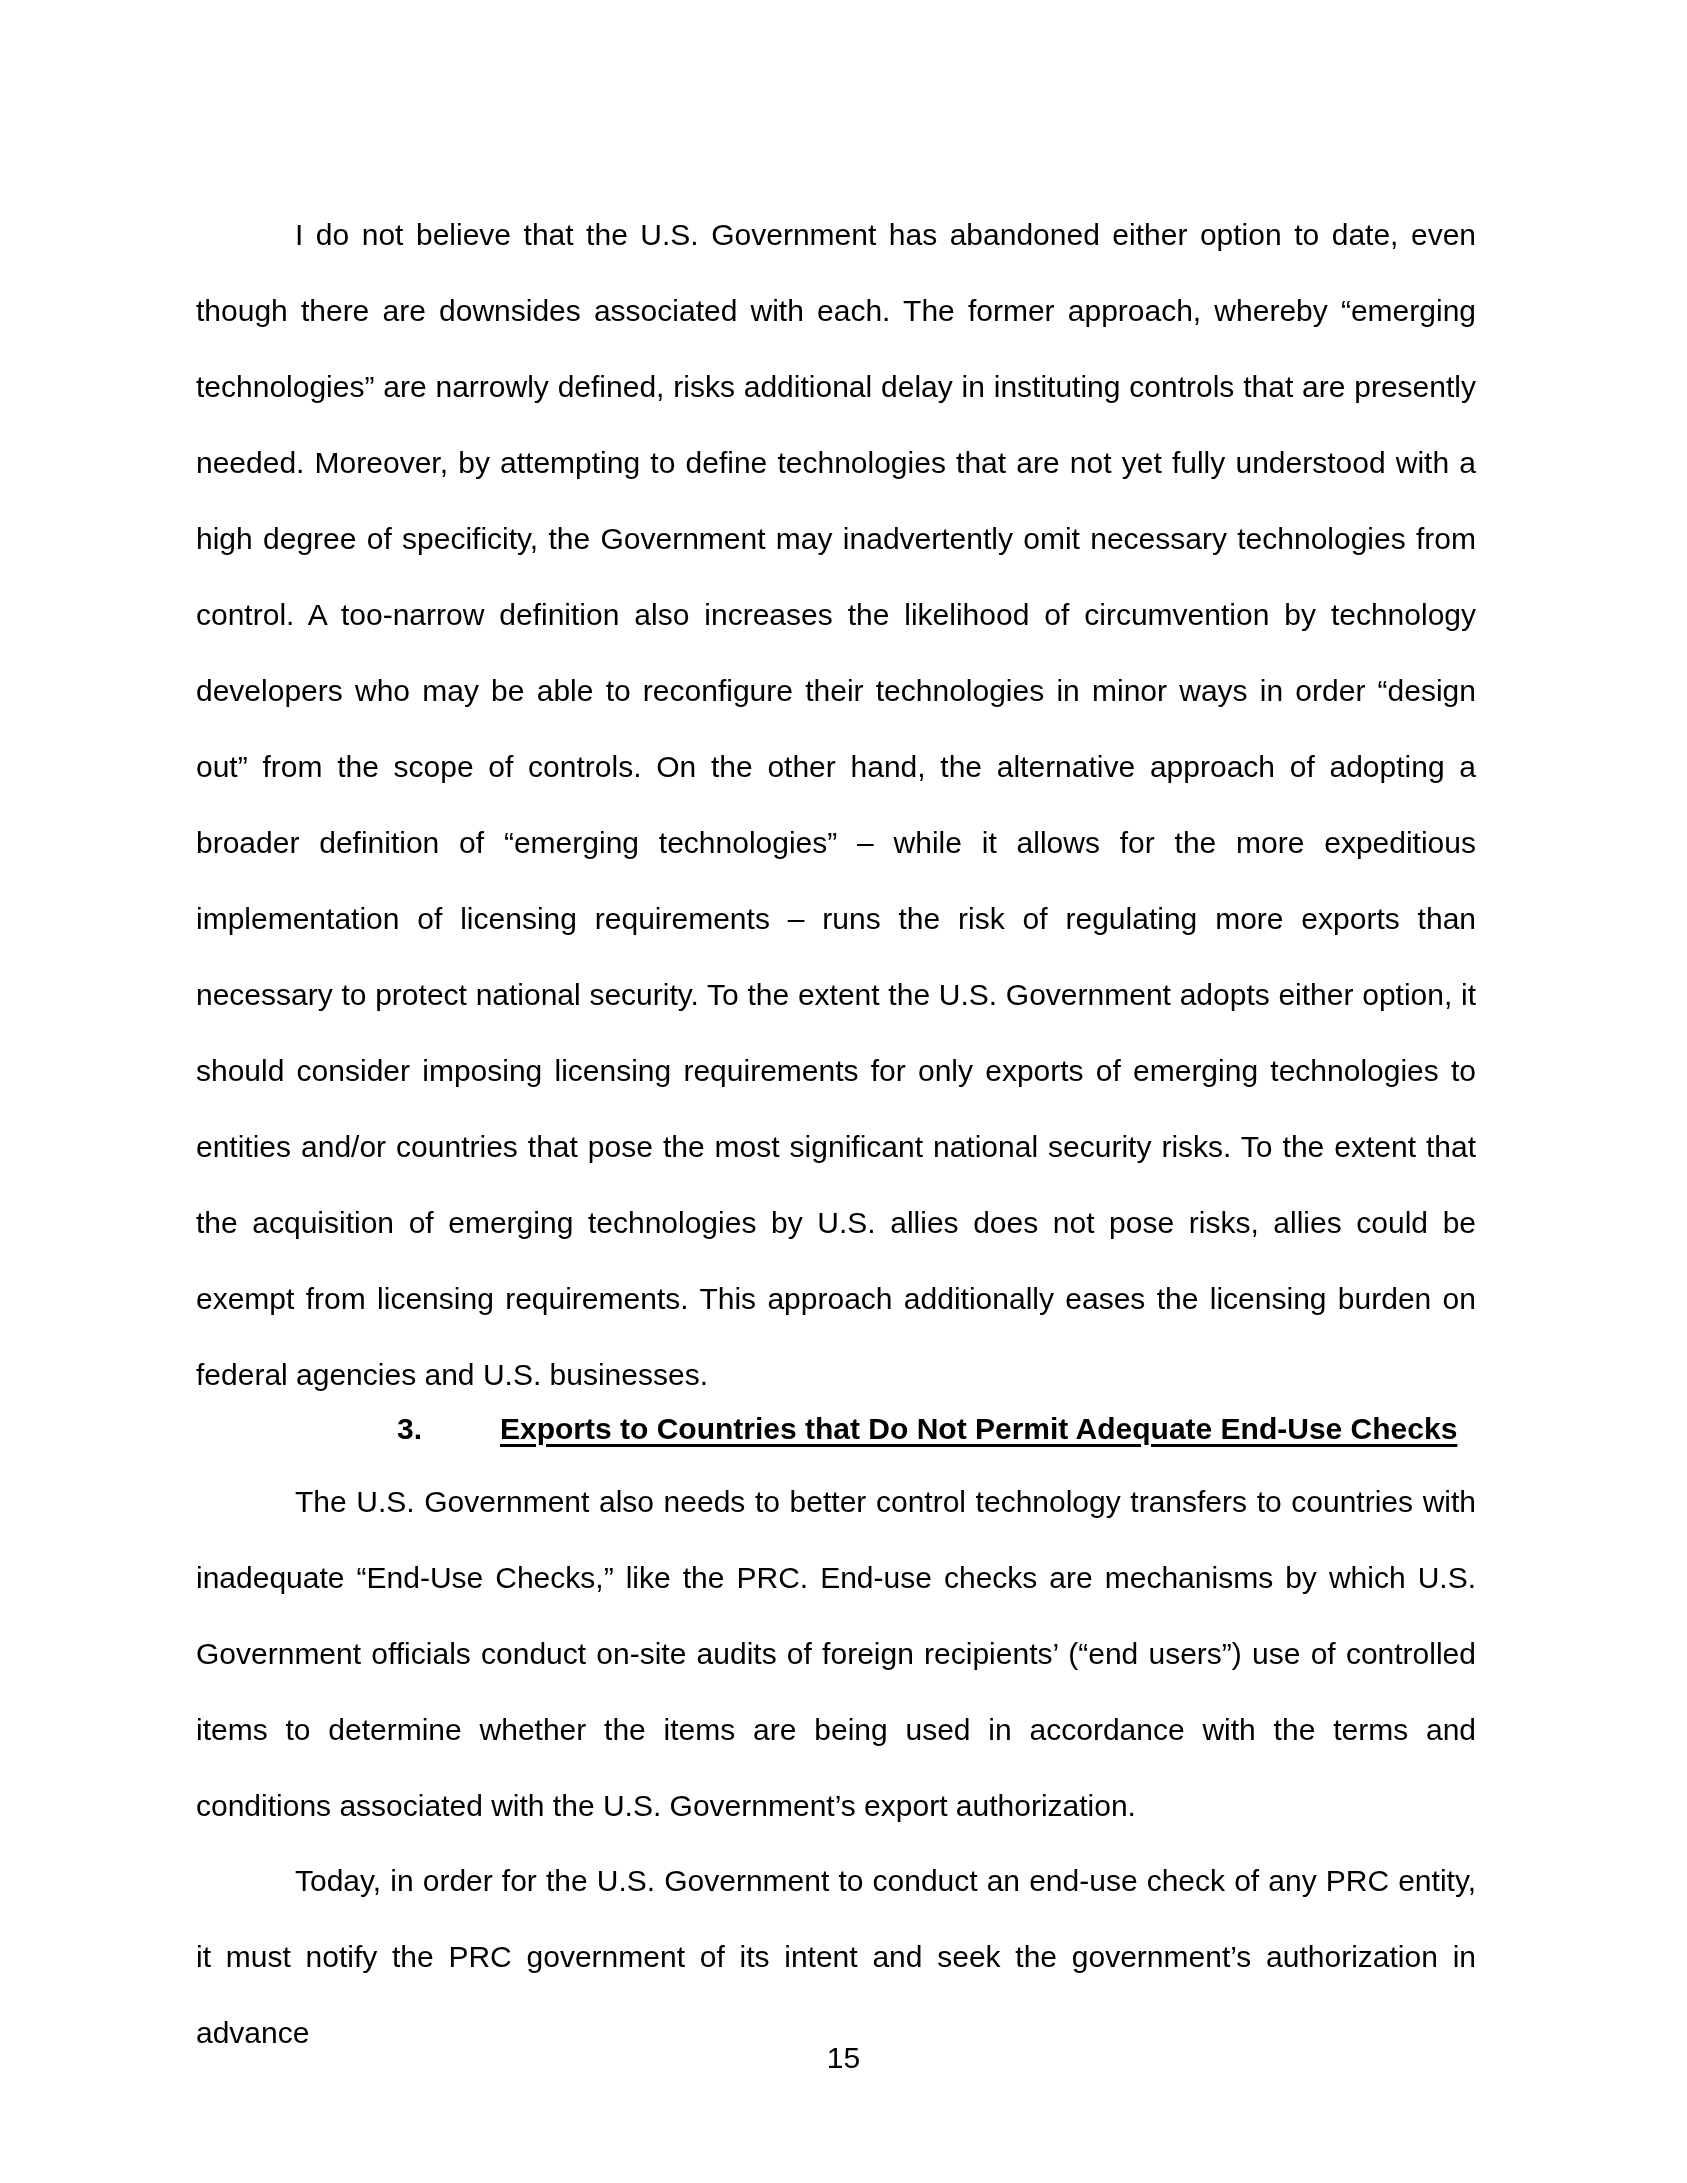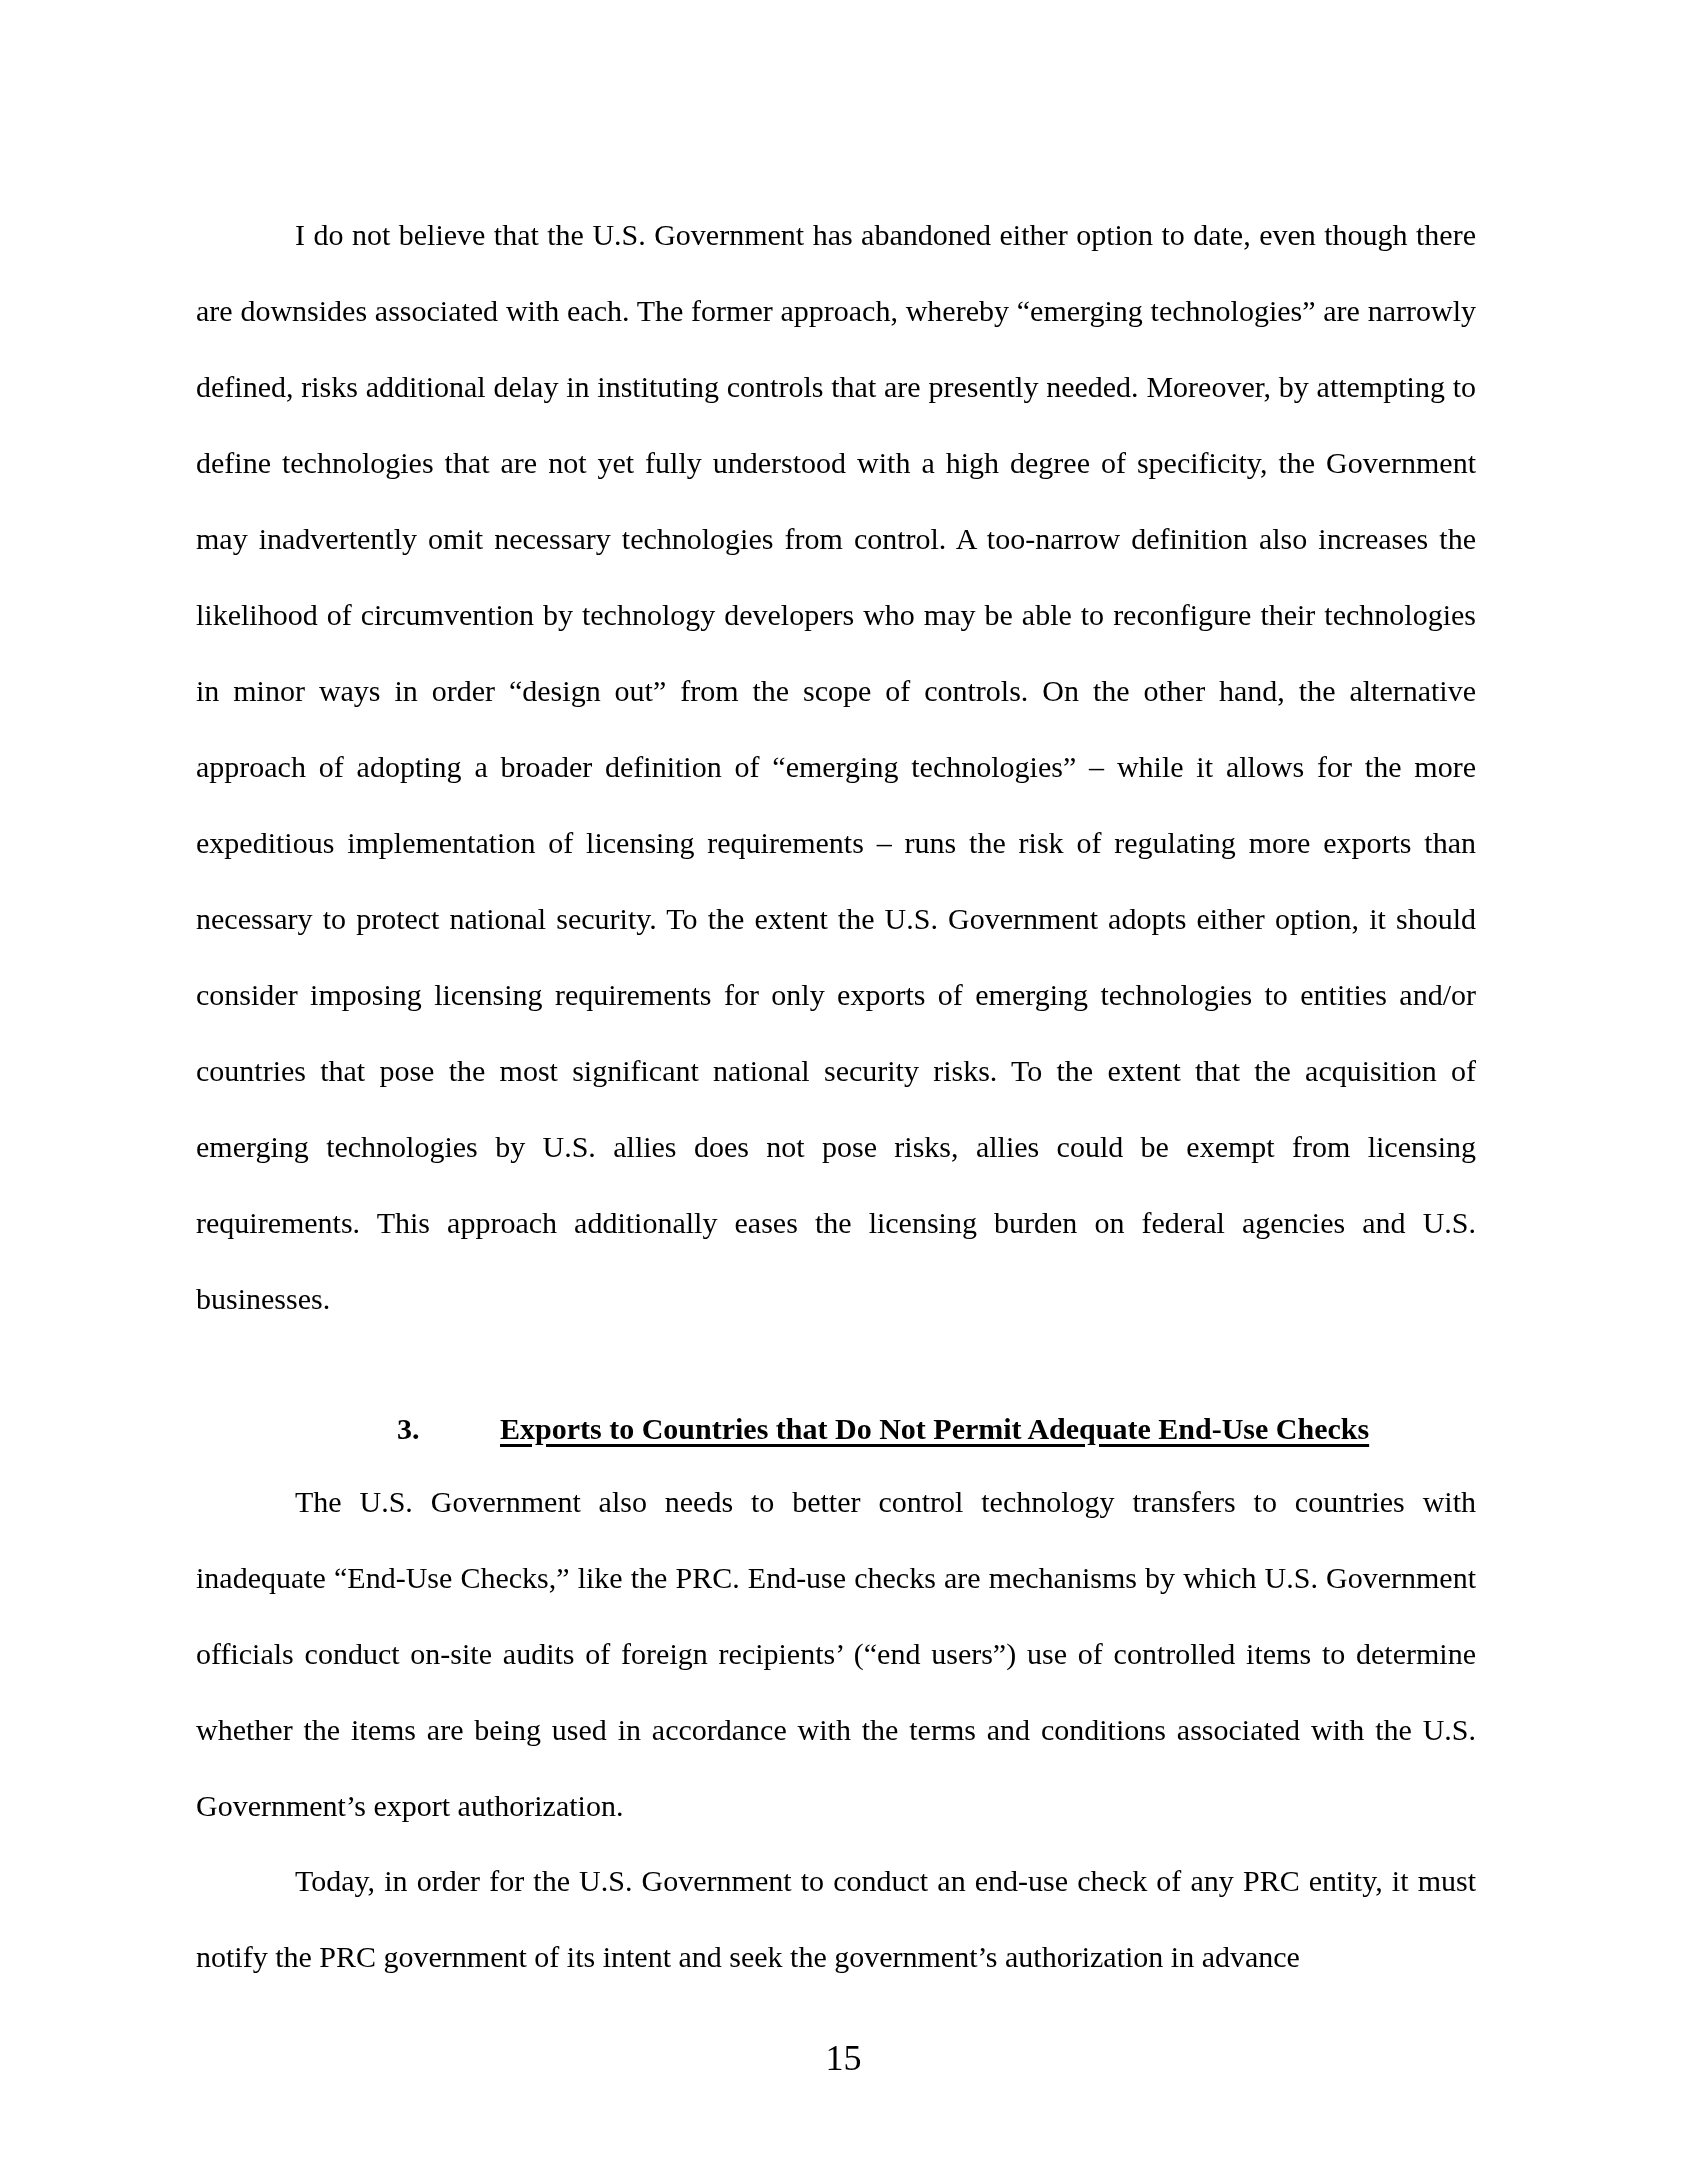--- a/index.html
+++ b/index.html
@@ -6,7 +6,7 @@
   body { width: 1687px; height: 2183px; position: relative; overflow: hidden; }
   .page {
     position: absolute; left: 0; top: 0; width: 1687px; height: 1717px;
-    font-family: Liberation Serif, serif; color: #000000;
+    font-family: Liberation Sans, sans-serif; color: #000000;
   }
   .para {
     position: absolute; left: 196px; width: 1280px;

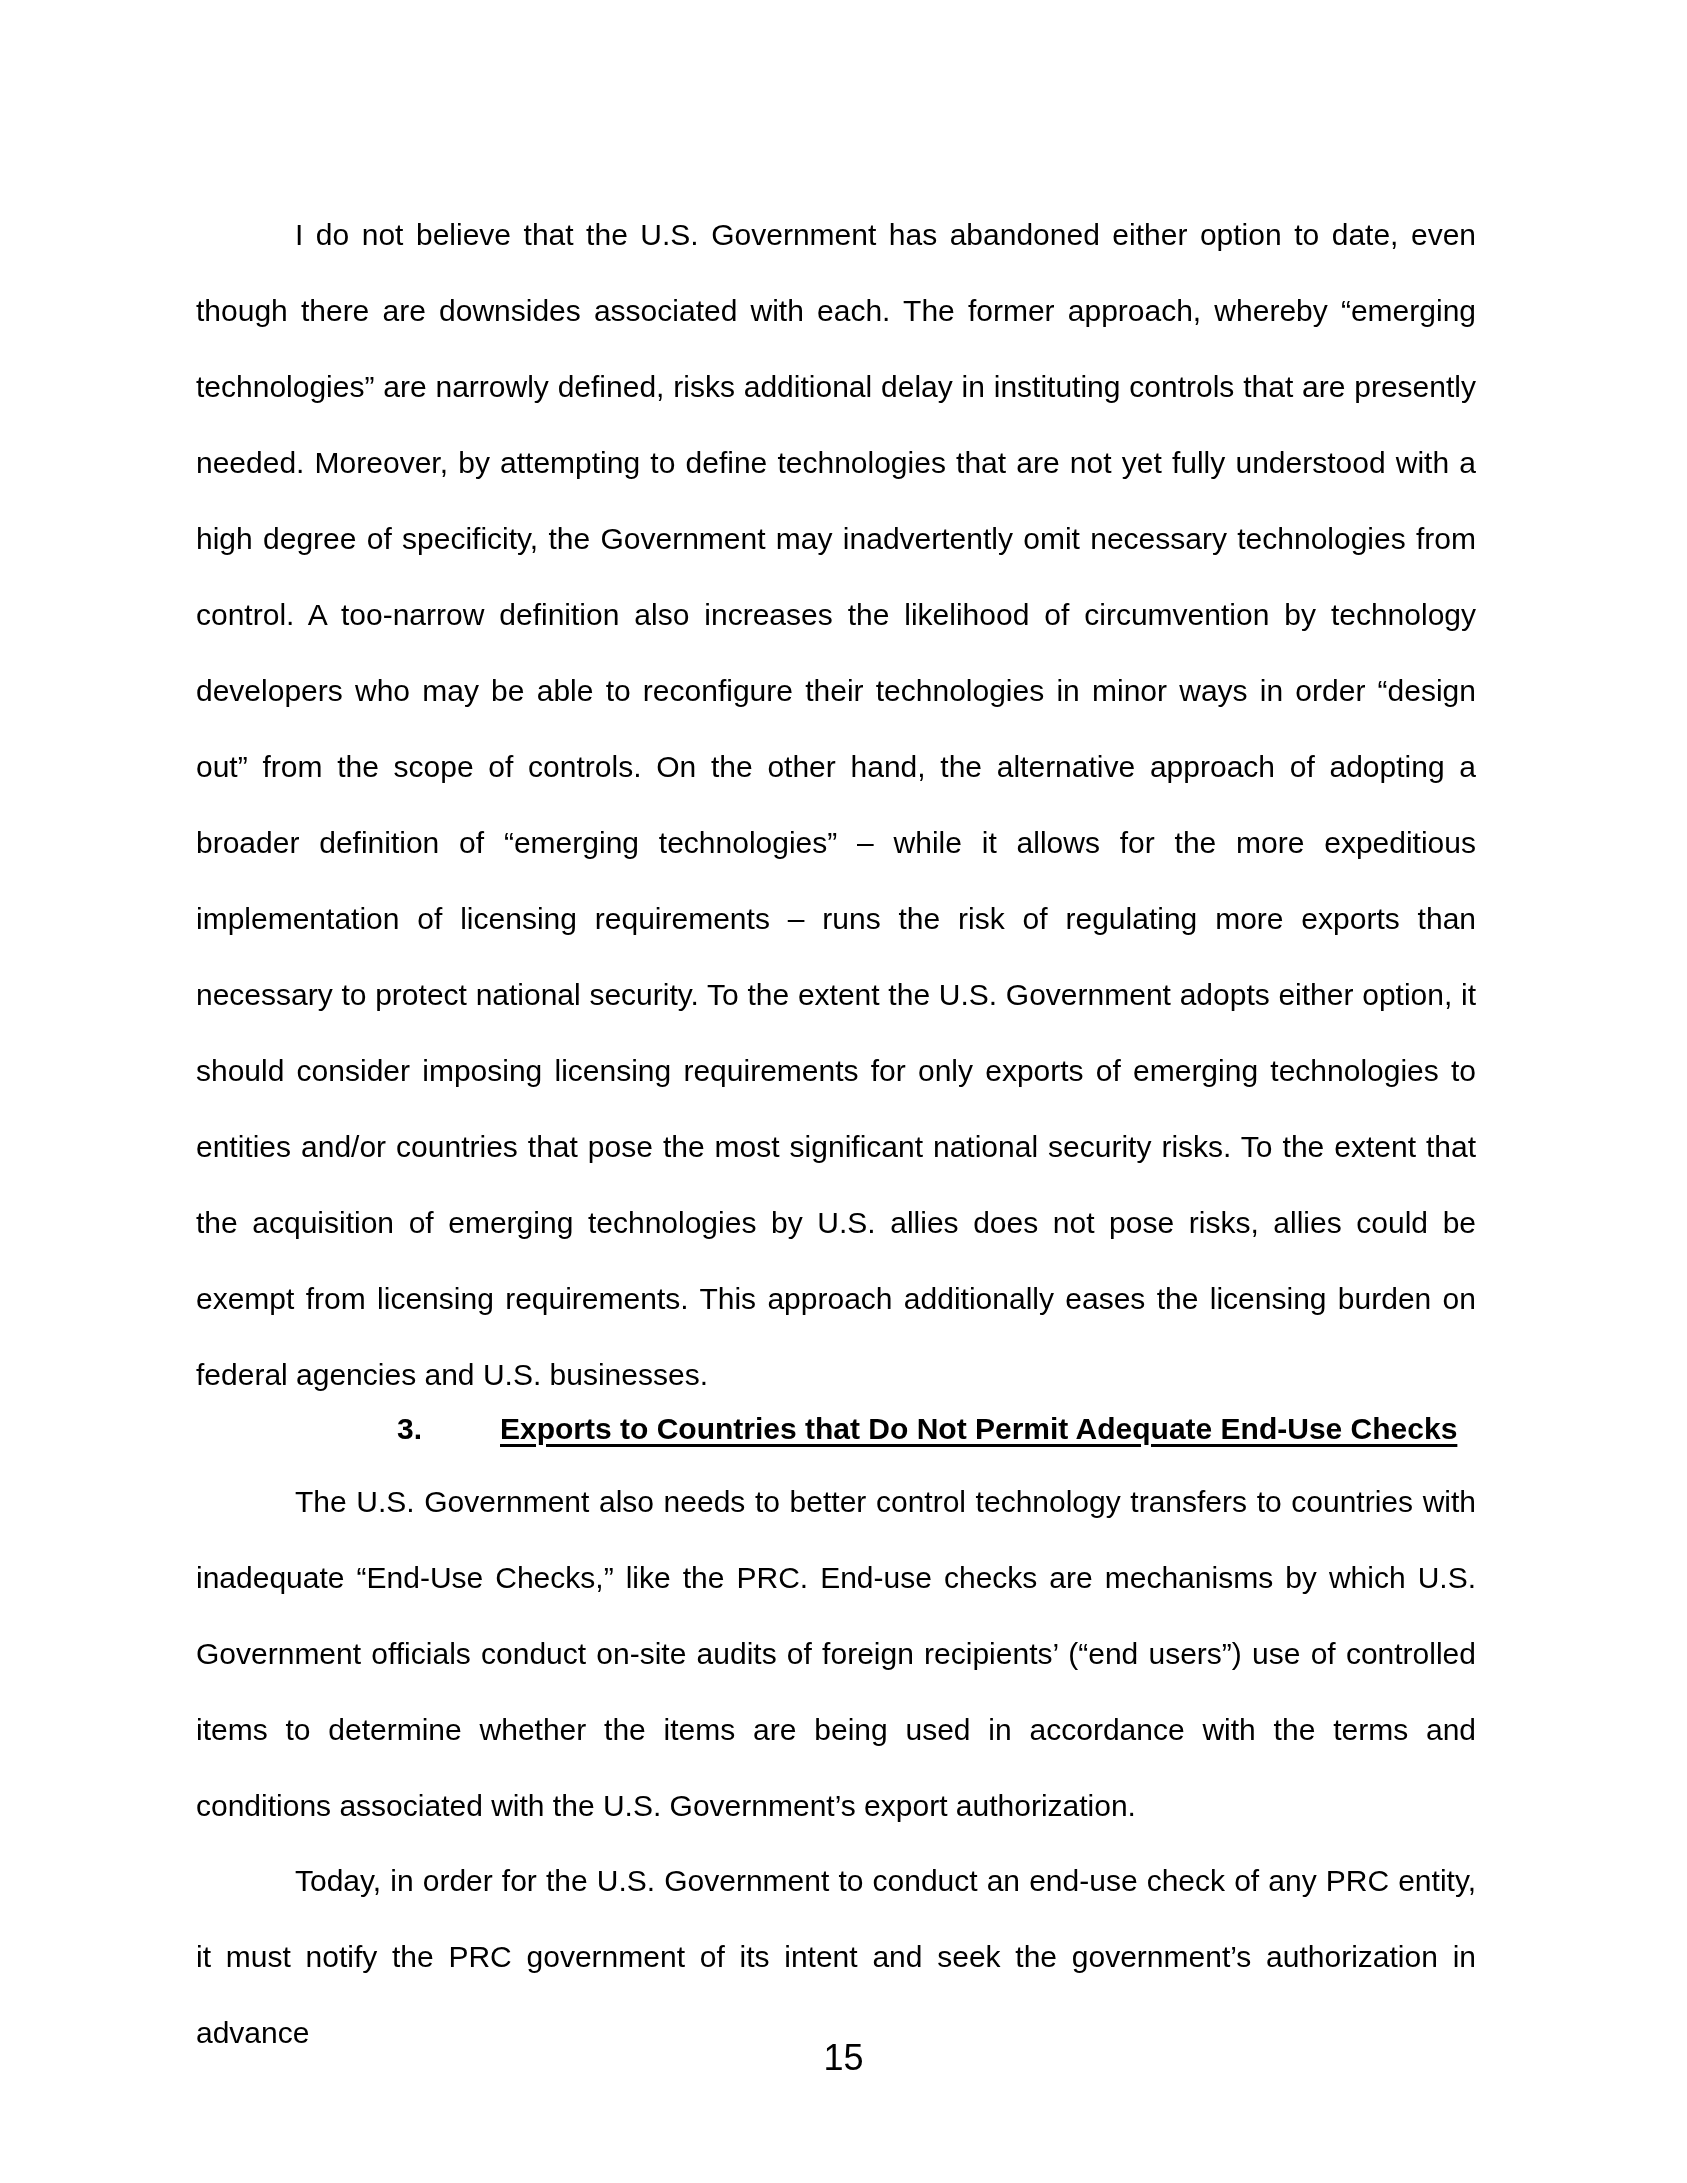--- a/index.html
+++ b/index.html
@@ -23,7 +23,7 @@
   .heading .title { position: absolute; left: 500px; text-decoration: underline; text-decoration-thickness: 2.6px; text-underline-offset: 5.3px; }
   .page-number {
     position: absolute; left: 0; width: 1687px; top: 2038px;
-    text-align: center; font-size: 36px; line-height: 40px;
+    text-align: center; font-size: 30px; line-height: 40px;
   }
 </style>
 </head>

